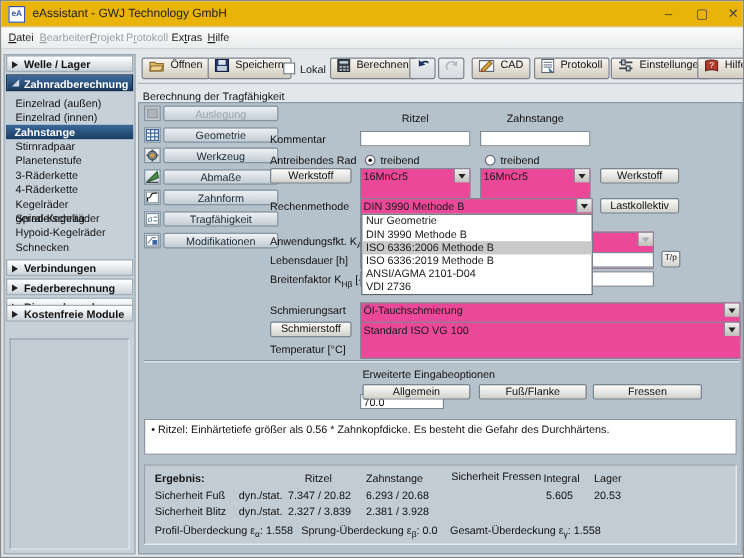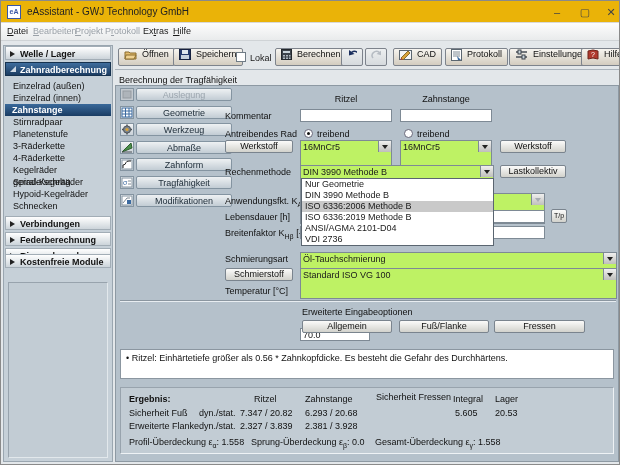--- a/index.html
+++ b/index.html
@@ -50,7 +50,7 @@
   .colhdr { position:absolute; width:92px; text-align:center; color:#111; }
   .tinput { position:absolute; height:13px; background:#fff; border:1px solid #7e8a95; font-family:"Liberation Sans",sans-serif; font-size:9px; padding:0 2px; color:#111; }
   .fbtn { position:absolute; height:13px; line-height:11px; text-align:center; background:linear-gradient(#fbfbfa,#d2d2cc); border:1px solid #7a848e; border-radius:2px; color:#111; cursor:default; }
-  .combo { position:absolute; height:31px; background:#bef264; border:1px solid #7e8a95; }
+  .combo { position:absolute; height:31px; background:#ec4899; border:1px solid #7e8a95; }
   .combo .val { position:absolute; left:2px; top:1px; white-space:nowrap; overflow:hidden; }
   .combo .arrow { position:absolute; right:0; top:0; width:13px; height:11px; background:linear-gradient(#f0f0ef,#bfbfbc); border-left:1px solid #7e8a95; }
   .combo .arrow:after { content:""; position:absolute; left:3px; top:4px; border-left:3px solid transparent; border-right:3px solid transparent; border-top:4px solid #222; }

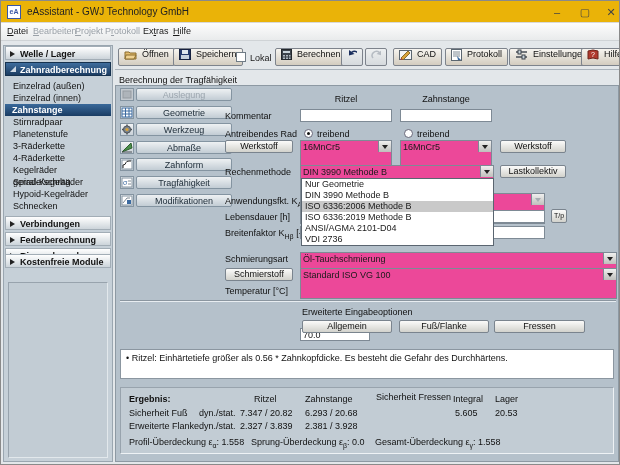--- a/index.html
+++ b/index.html
@@ -357,7 +357,7 @@
         <div class="rtext" style="left:334px; top:20px">5.605</div>
         <div class="rtext" style="left:374px; top:20px">20.53</div>
 
-        <div class="rtext" style="left:8px; top:33px">Erweiterte Flanke</div>
+        <div class="rtext" style="left:8px; top:33px">Sicherheit Blitz</div>
         <div class="rtext" style="left:78px; top:33px">dyn./stat.</div>
         <div class="rtext" style="left:119px; top:33px">2.327  / 3.839</div>
         <div class="rtext" style="left:184px; top:33px">2.381  / 3.928</div>

